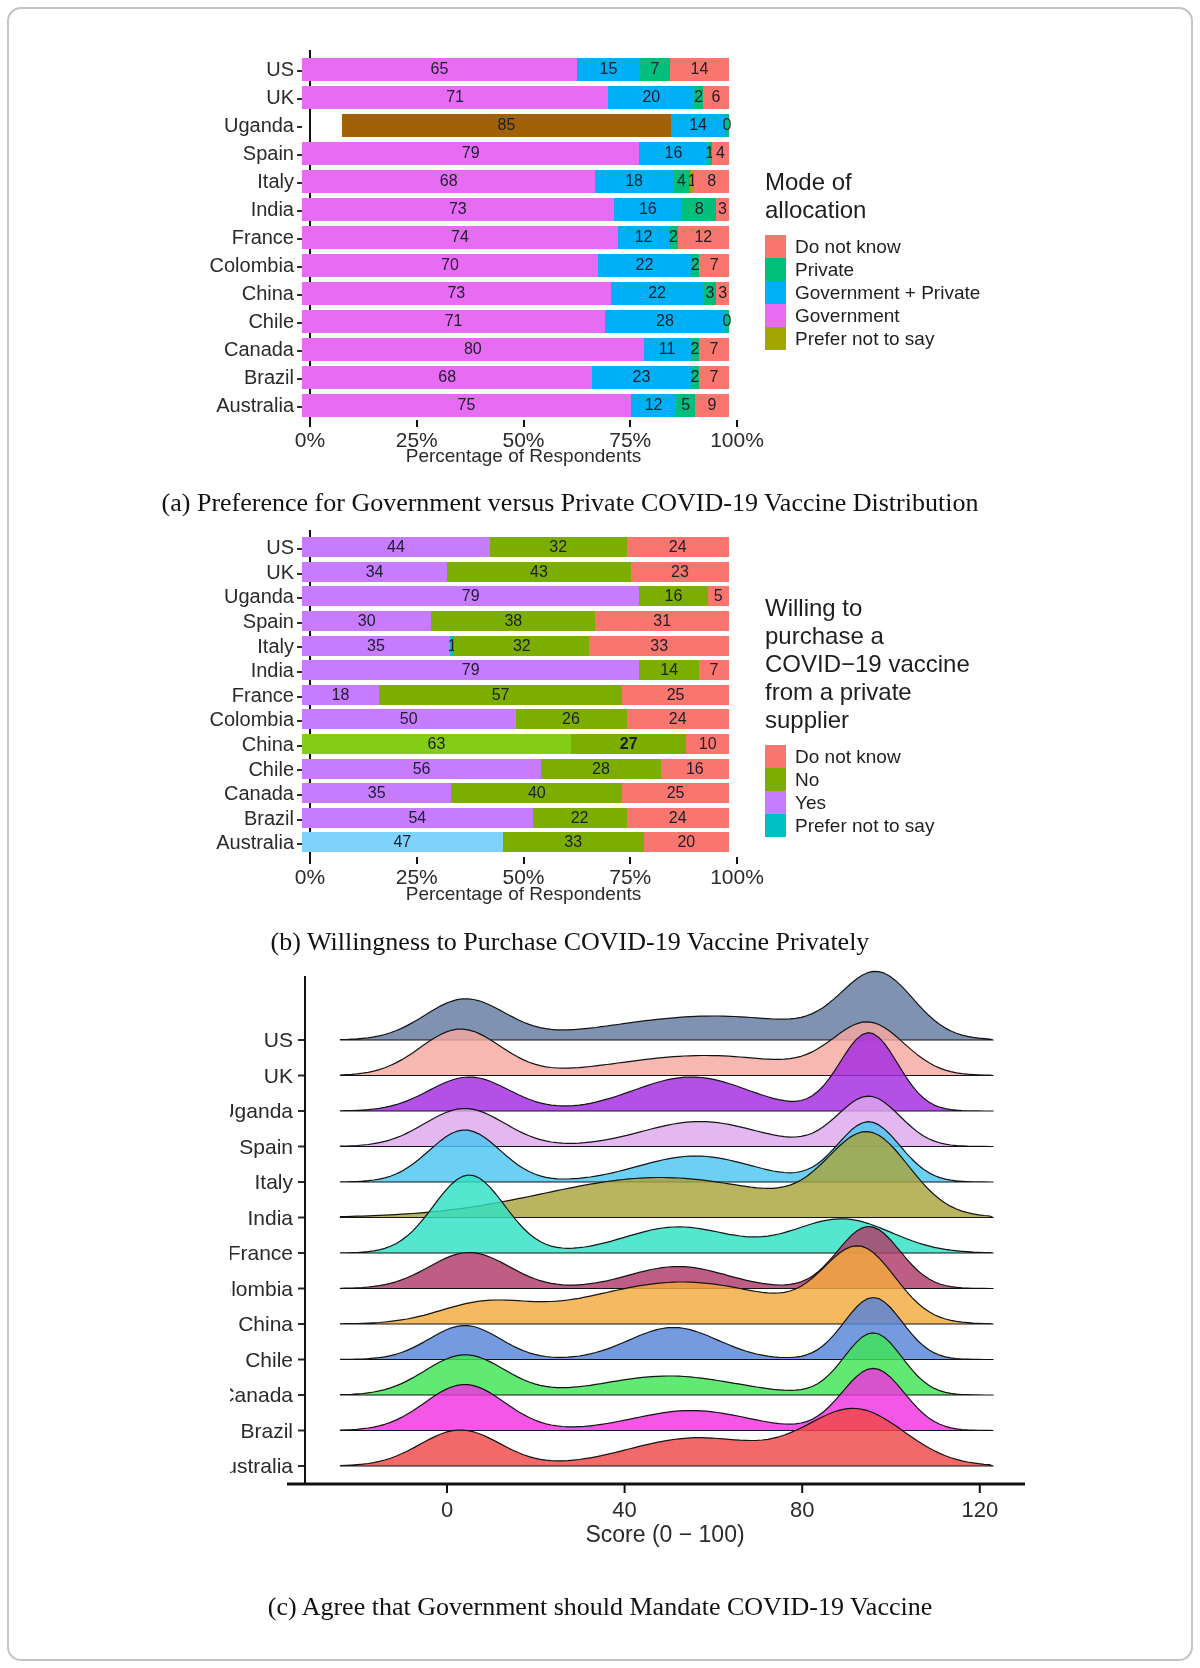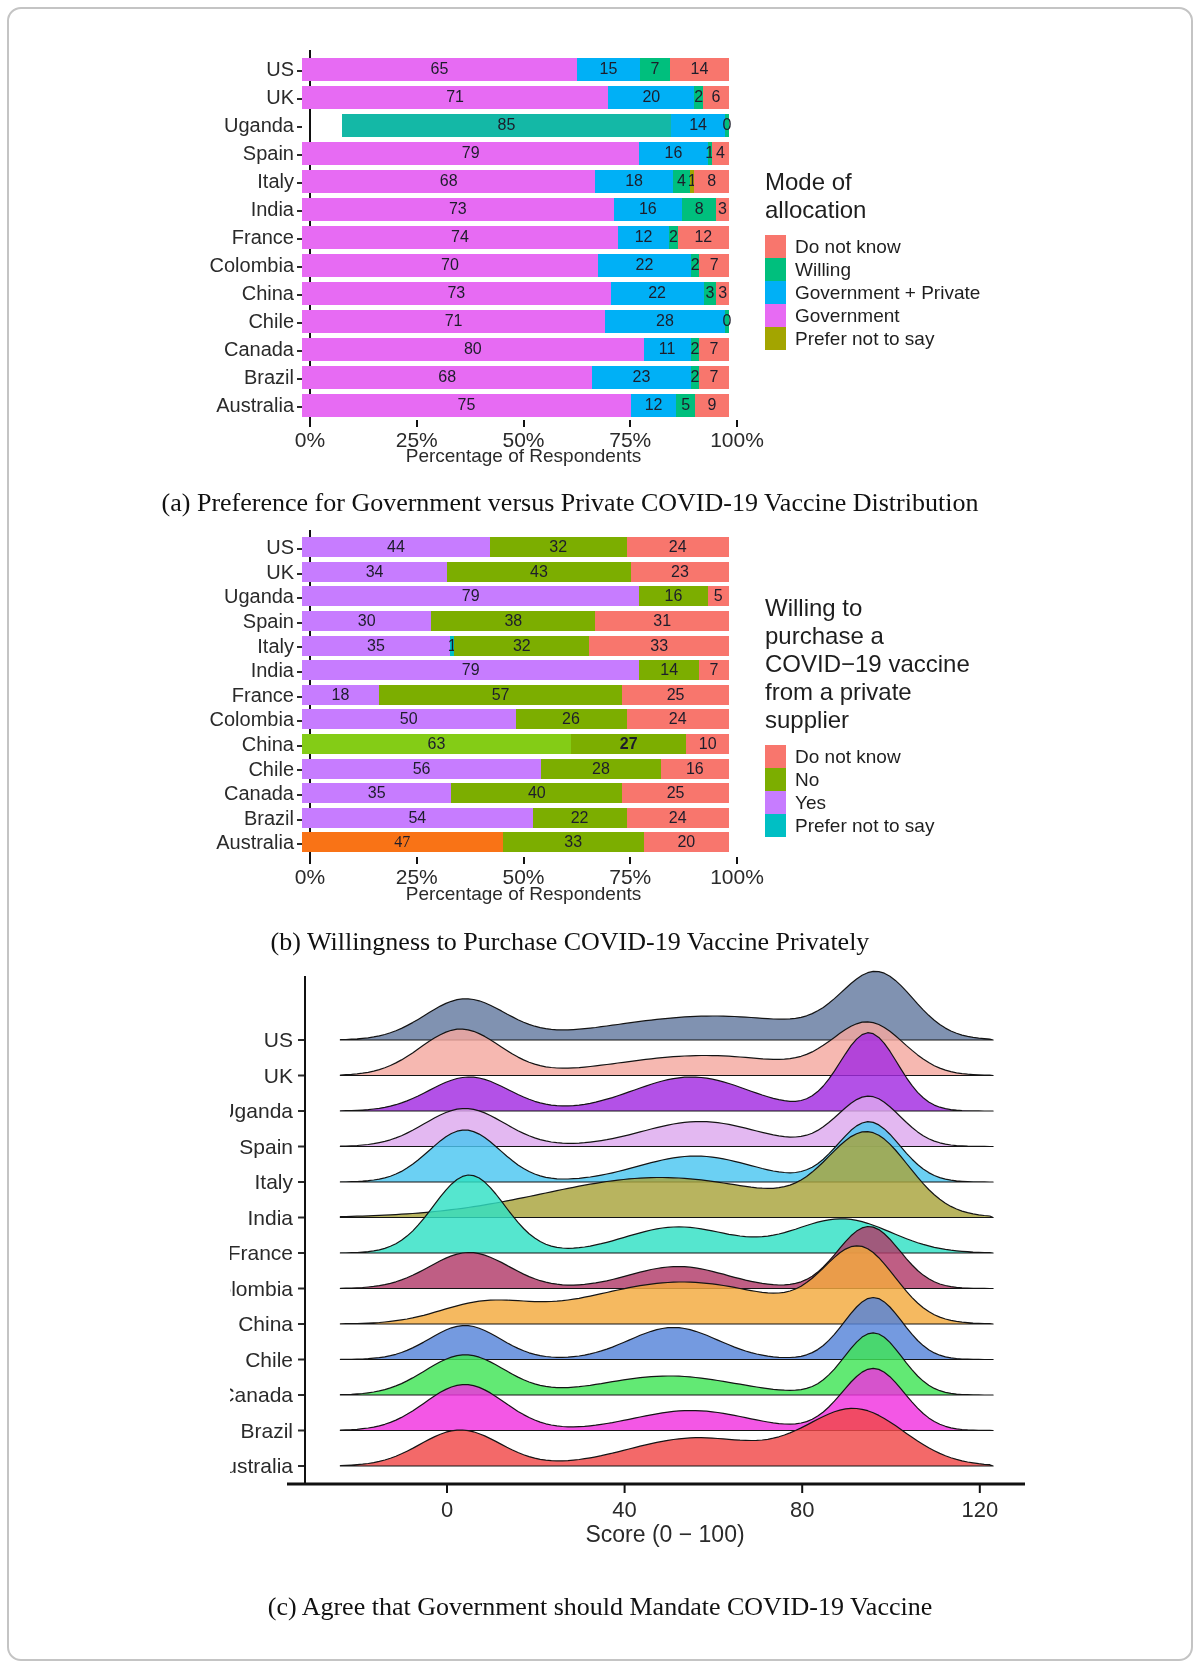--- a/index.html
+++ b/index.html
@@ -99,7 +99,7 @@
         <div class="bar-row">
           <span class="blabel">Uganda</span>
           <div class="track">
-            <div class="seg" style="background: #14b8a6; width: 85%; margin-left: 40px;">
+            <div class="seg" style="background: #a16207; width: 85%; margin-left: 40px;">
               <span class="segval">85</span>
             </div>
             <div class="seg" style="background: rgb(0, 176, 246); width: 14%;">

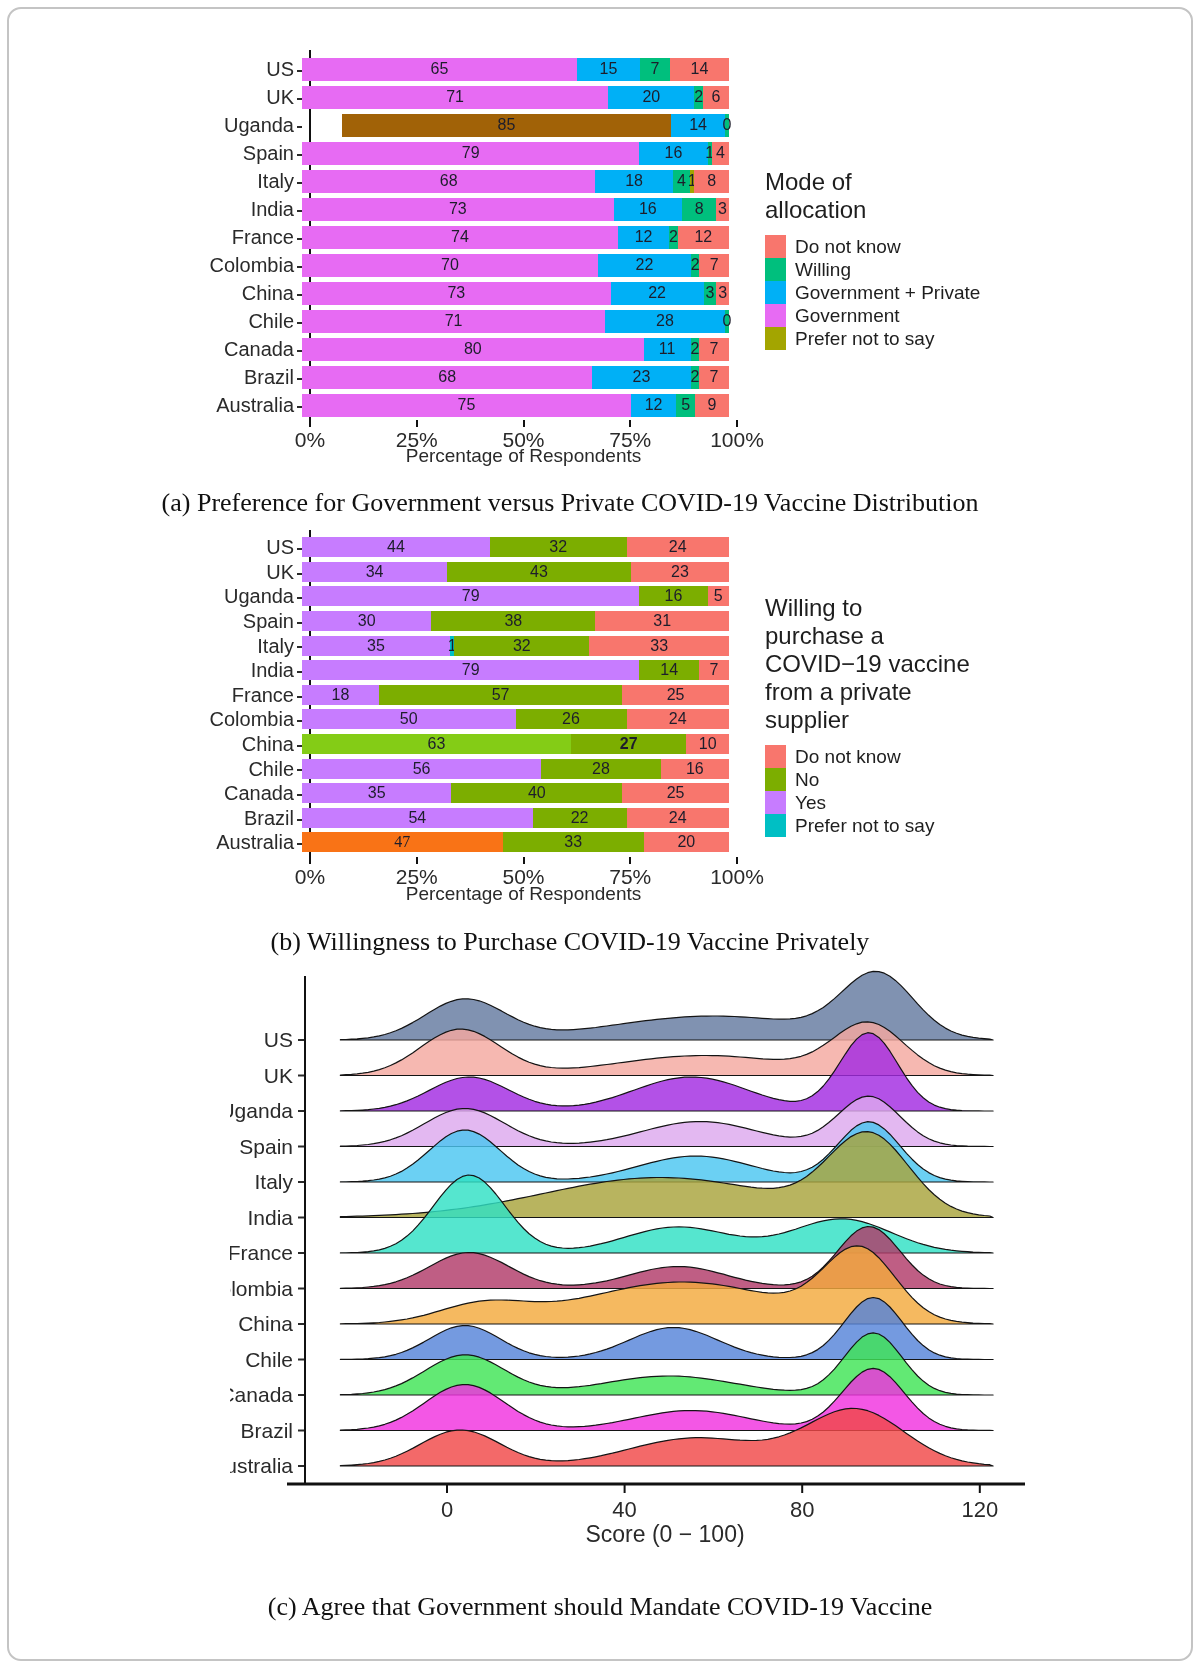--- a/index.html
+++ b/index.html
@@ -304,7 +304,7 @@
           </div>
           <div class="lg-item">
             <span class="swatch" style="background: rgb(0, 191, 125);"></span>
-            <span class="lg-label">Willing</span>
+            <span class="lg-label">Private</span>
           </div>
           <div class="lg-item">
             <span class="swatch" style="background: rgb(0, 176, 246);"></span>

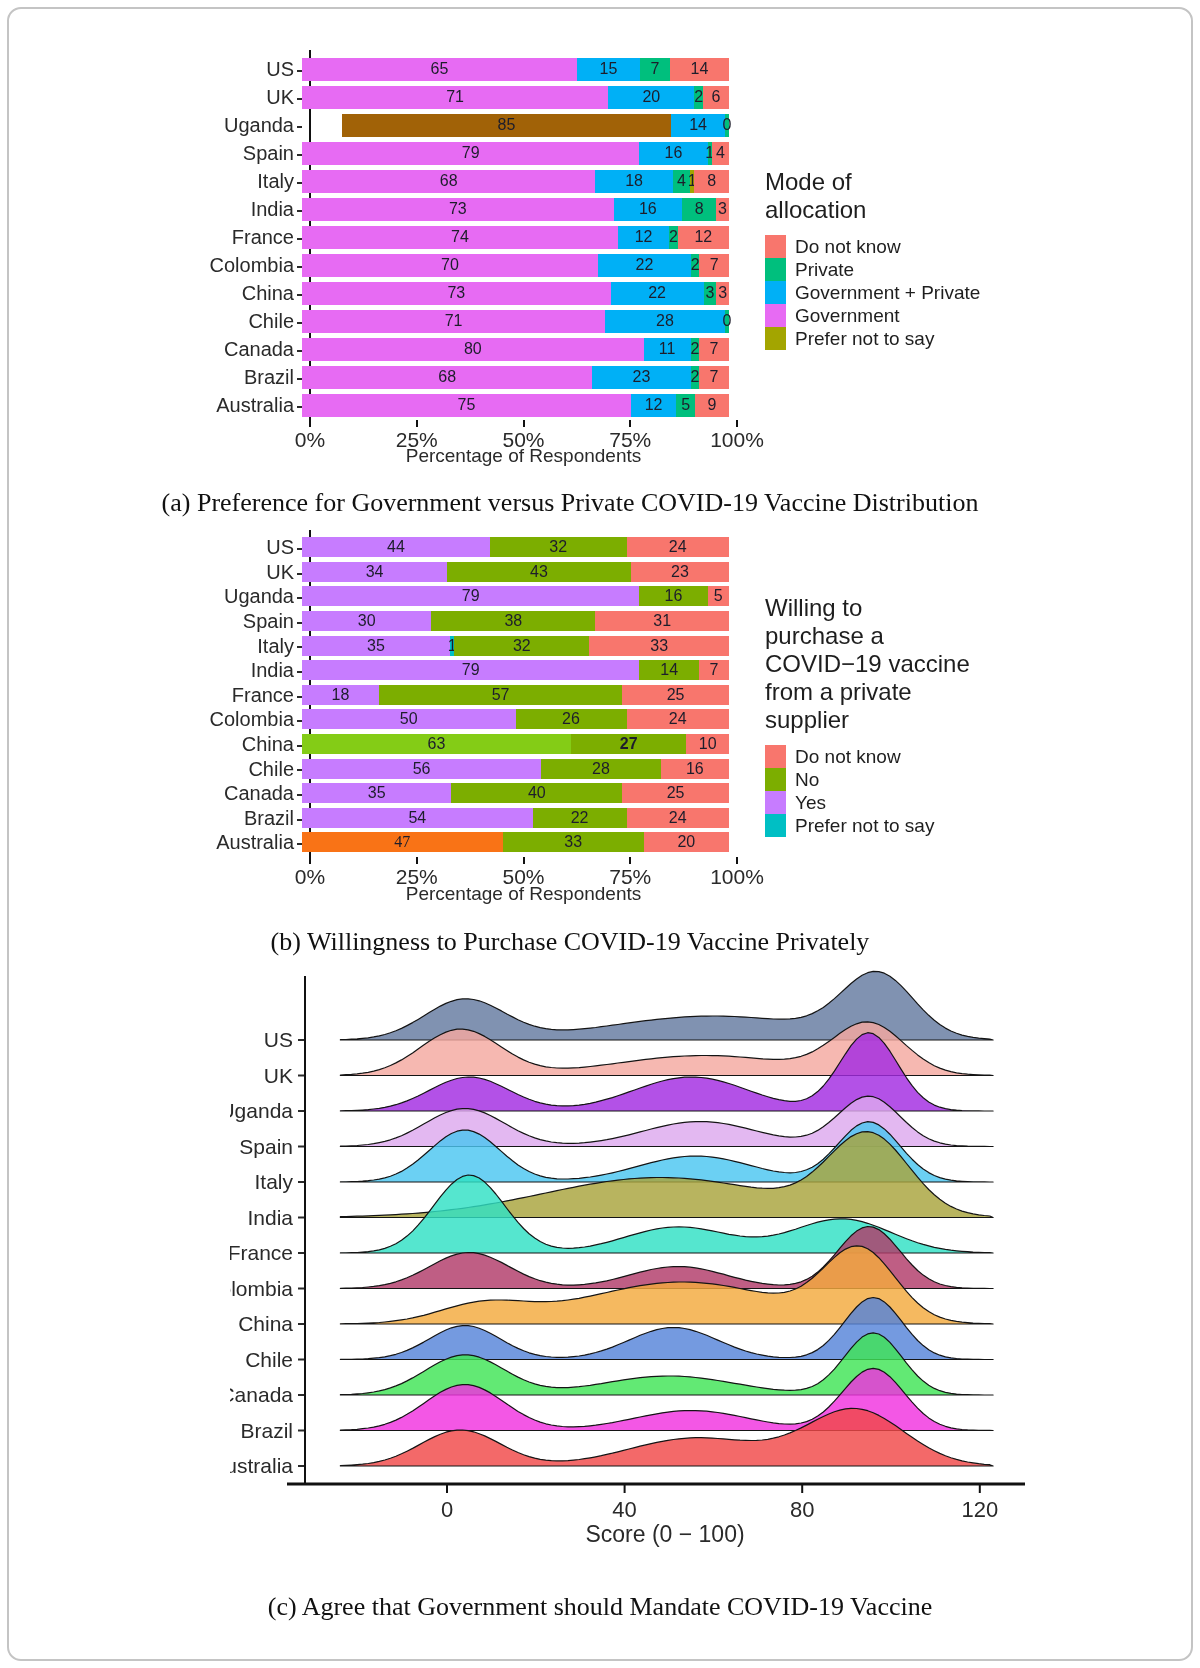--- a/index.html
+++ b/index.html
@@ -500,7 +500,7 @@
         <div class="bar-row">
           <span class="blabel">Australia</span>
           <div class="track">
-            <div class="seg" style="background: #f97316; width: 47%; font-family: Liberation Serif, serif;">
+            <div class="seg" style="background: #7dd3fc; width: 47%;">
               <span class="segval">47</span>
             </div>
             <div class="seg" style="background: rgb(124, 174, 0); width: 33%;">

